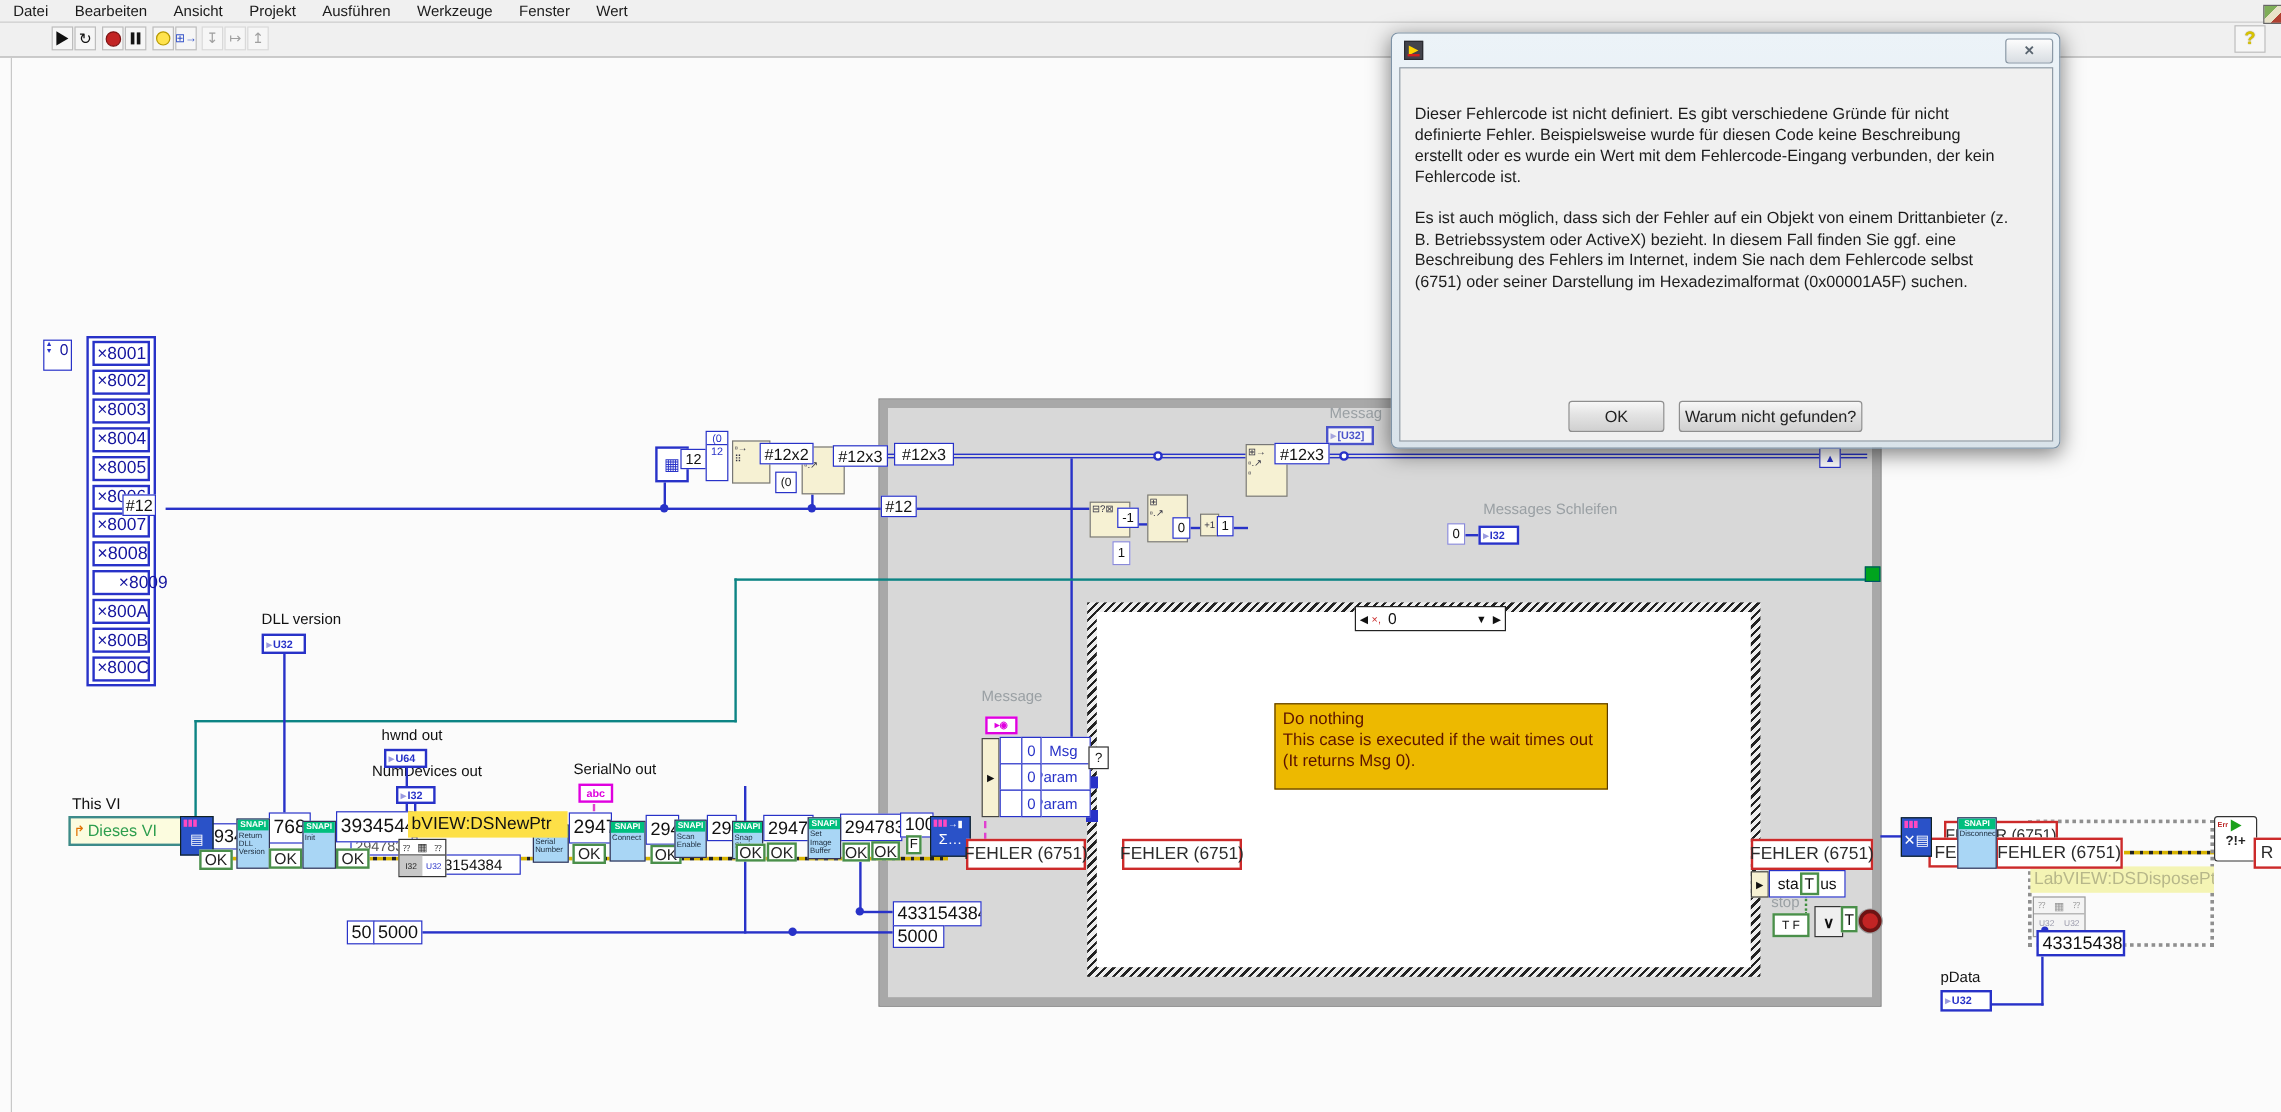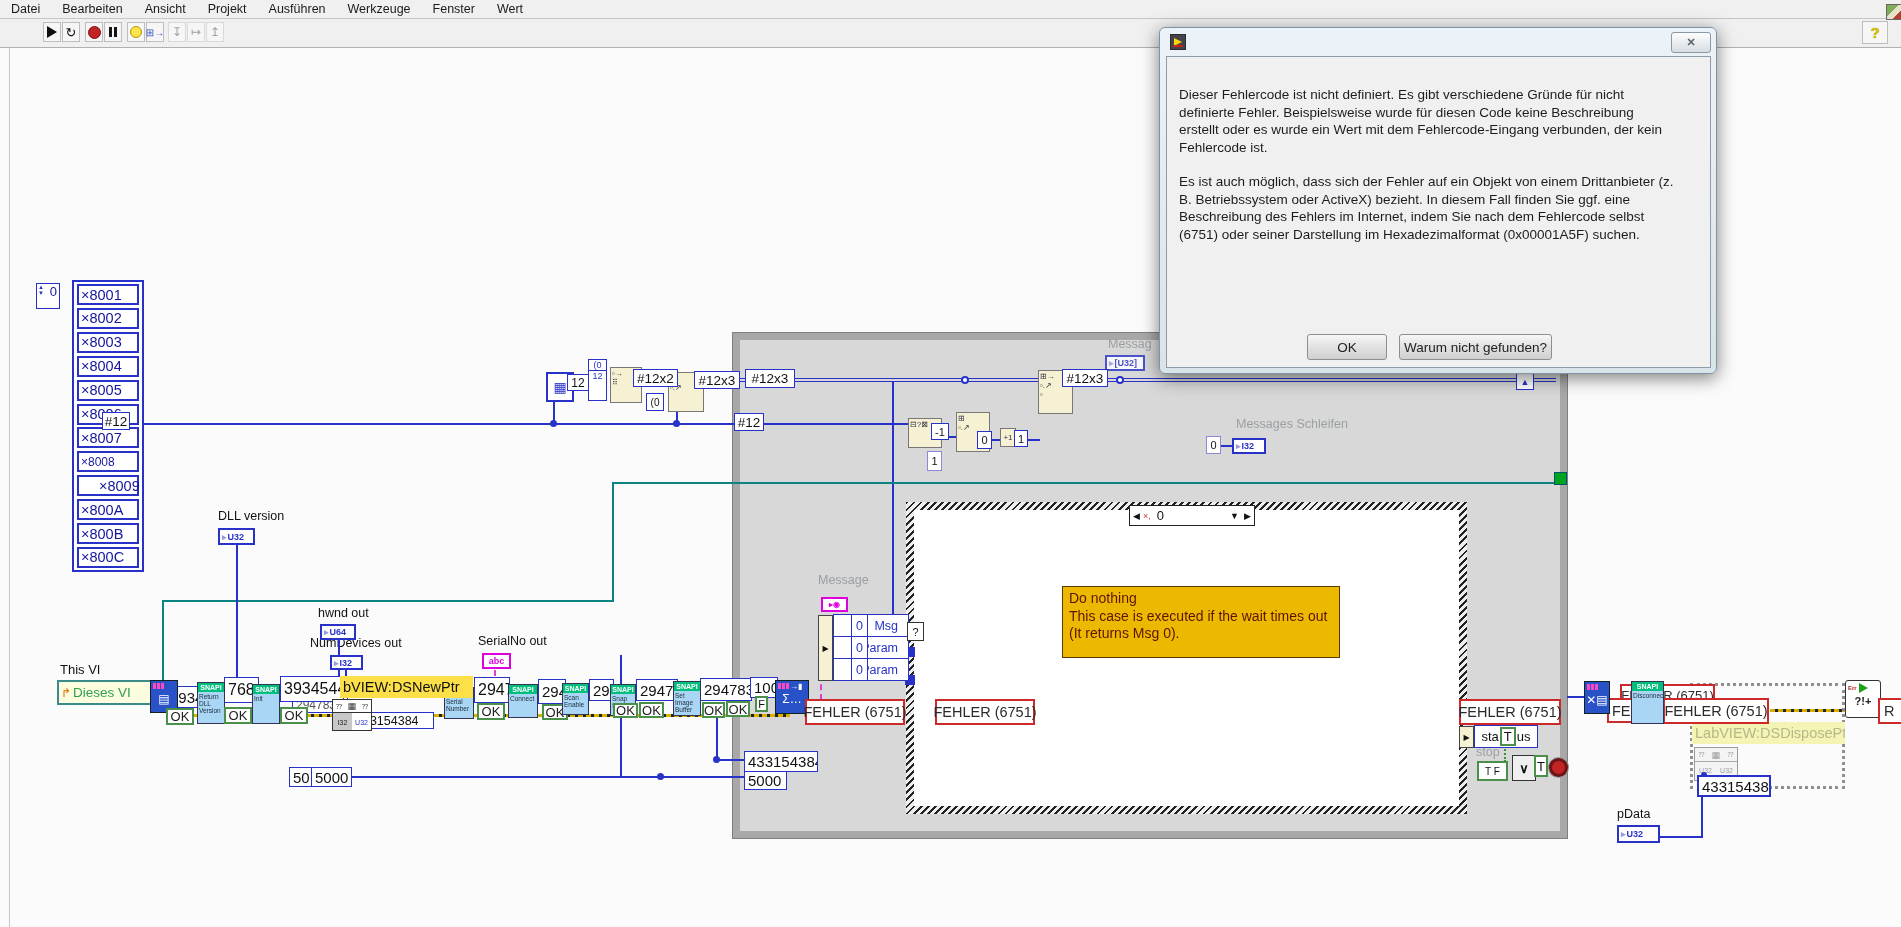--- a/index.html
+++ b/index.html
@@ -208,7 +208,7 @@
     <span style="width:8px;font-size:6px;color:#2832c8;line-height:6px;text-align:center">▲<br>▼</span>
     <span style="flex:1;font-size:13px;color:#15159e;text-align:right;padding-right:2px">0</span>
   </div>
-  <div class="abs" style="left:72px;top:280px;width:72px;height:292px;border:2px solid #2832c8;background:#fff;box-sizing:border-box;padding:2px 3px;z-index:4;display:flex;flex-direction:column;justify-content:space-between">
+  <div class="abs" style="left:72px;top:280px;width:58px;height:292px;border:2px solid #2832c8;background:#fff;box-sizing:border-box;padding:2px 3px;z-index:4;display:flex;flex-direction:column;justify-content:space-between">
 
   <div style="height:21px;border:2px solid #2832c8;color:#15159e;font-size:14.5px;display:flex;align-items:center;padding-left:2px;box-sizing:border-box">×8001</div>
       <div style="height:21px;border:2px solid #2832c8;color:#15159e;font-size:14.5px;display:flex;align-items:center;padding-left:2px;box-sizing:border-box">×8002</div>

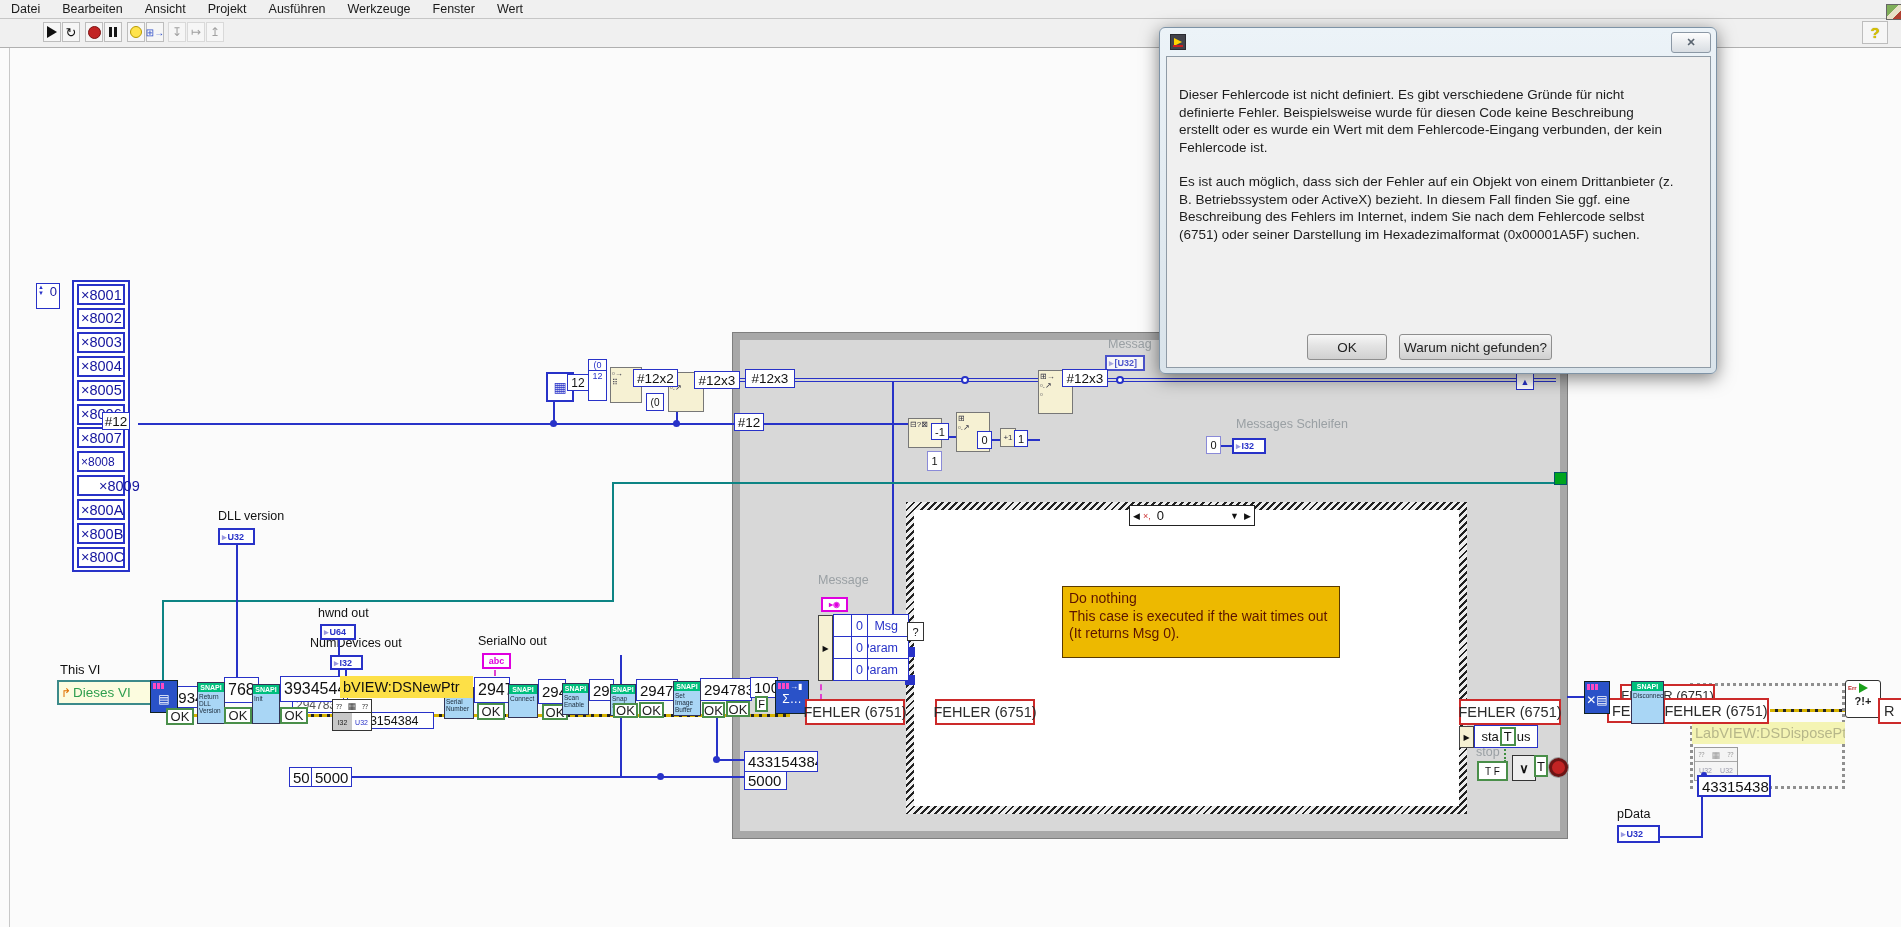--- a/index.html
+++ b/index.html
@@ -217,7 +217,7 @@
       <div style="height:21px;border:2px solid #2832c8;color:#15159e;font-size:14.5px;display:flex;align-items:center;padding-left:2px;box-sizing:border-box">×8005</div>
       <div style="height:21px;border:2px solid #2832c8;color:#15159e;font-size:14.5px;display:flex;align-items:center;padding-left:2px;box-sizing:border-box">×8006</div>
       <div style="height:21px;border:2px solid #2832c8;color:#15159e;font-size:14.5px;display:flex;align-items:center;padding-left:2px;box-sizing:border-box">×8007</div>
-      <div style="height:21px;border:2px solid #2832c8;color:#15159e;font-size:12px;display:flex;align-items:center;padding-left:2px;box-sizing:border-box">×8008</div>
+      <div style="height:21px;border:2px solid #2832c8;color:#15159e;font-size:15px;display:flex;align-items:center;padding-left:2px;box-sizing:border-box">×8008</div>
       <div style="height:21px;border:2px solid #2832c8;color:#15159e;font-size:14.5px;display:flex;align-items:center;padding-left:20px;box-sizing:border-box">×8009</div>
       <div style="height:21px;border:2px solid #2832c8;color:#15159e;font-size:14.5px;display:flex;align-items:center;padding-left:2px;box-sizing:border-box">×800A</div>
       <div style="height:21px;border:2px solid #2832c8;color:#15159e;font-size:14.5px;display:flex;align-items:center;padding-left:2px;box-sizing:border-box">×800B</div>

